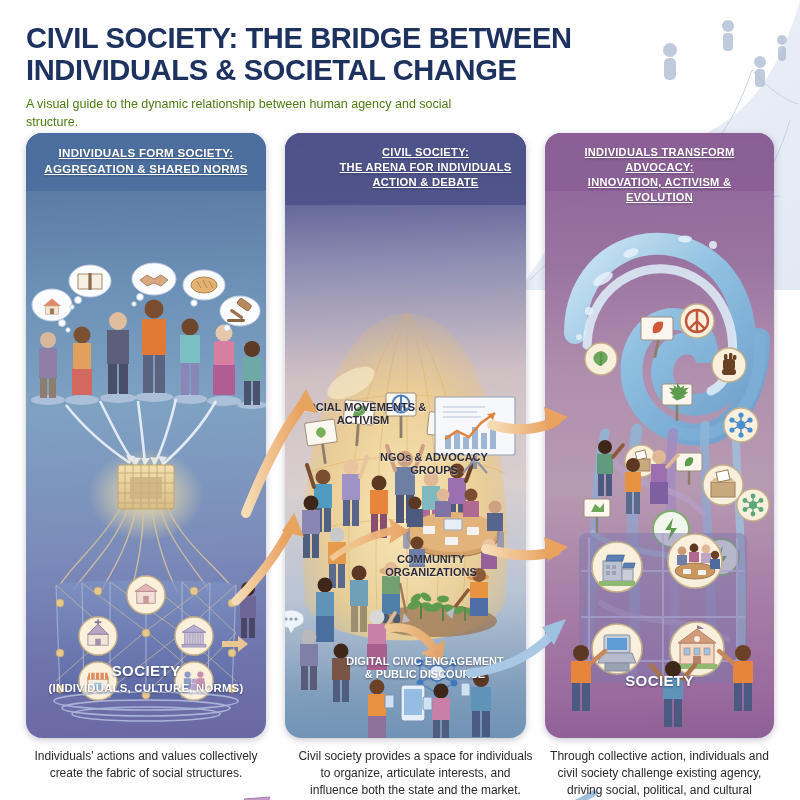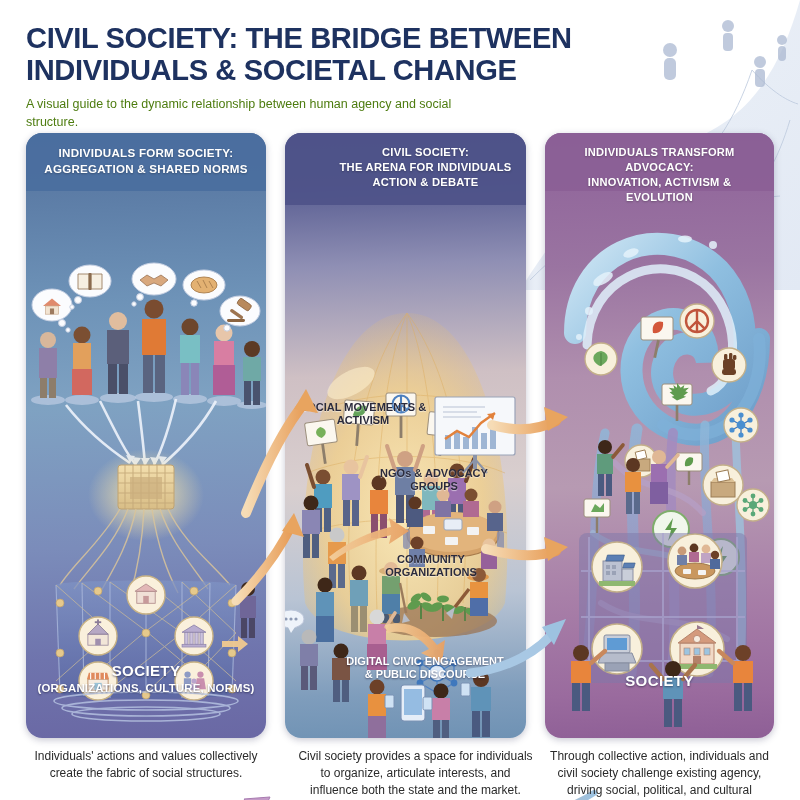--- a/index.html
+++ b/index.html
@@ -33,7 +33,7 @@
 
   .panel-head { position:relative; z-index:6; padding:12px 10px 0; text-align:center; }
   .panel-head .hl { display:block; color:#ffffff; font-weight:bold; font-size:11.6px;
-                    line-height:1.34; letter-spacing:.25px; text-shadow:0 1px 2px rgba(0,0,0,.28); }
+                    line-height:1.34; letter-spacing:.25px; text-shadow:0 1px 2px rgba(0,0,0,.28);text-decoration:underline; }
   .p2 .panel-head .hl { font-size:11.2px; }
   .p3 .panel-head .hl { font-size:11.1px; }
 

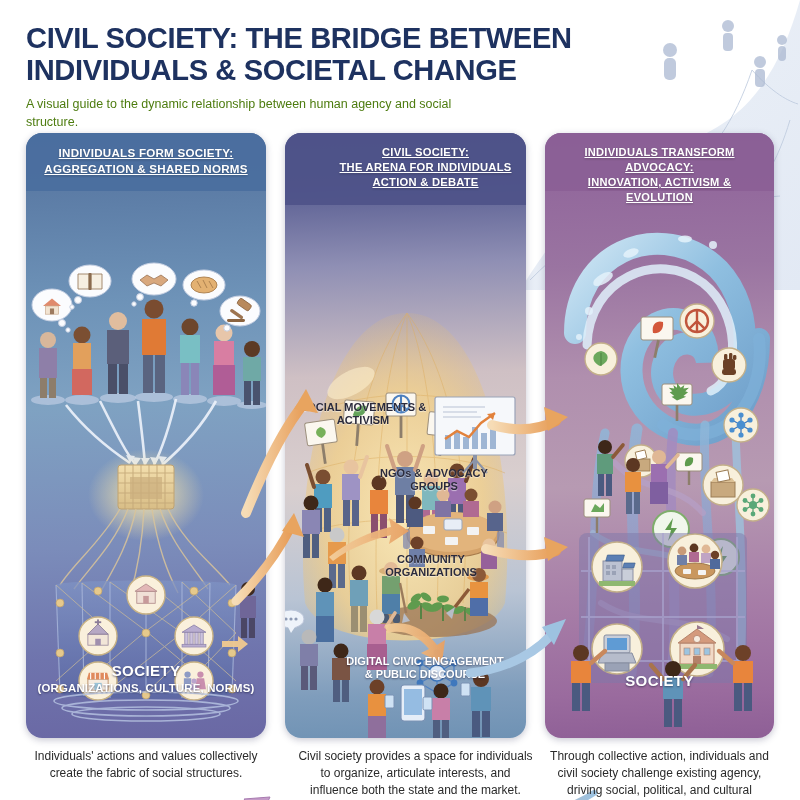--- a/index.html
+++ b/index.html
@@ -49,7 +49,7 @@
   .society-r { left:0; right:0; bottom:48px; font-size:15px; letter-spacing:.4px; }
 
   .lbl-movements { left:8px;  top:268px; width:140px; font-size:11px; }
-  .lbl-ngos      { left:74px; top:318px; width:150px; font-size:11px;margin-top:16px; }
+  .lbl-ngos      { left:74px; top:318px; width:150px; font-size:11px; }
   .lbl-community { left:66px; top:398px; width:160px; font-size:11px;margin-top:22px; }
   .lbl-digital   { left:60px; top:522px; width:160px; font-size:11px; }
 

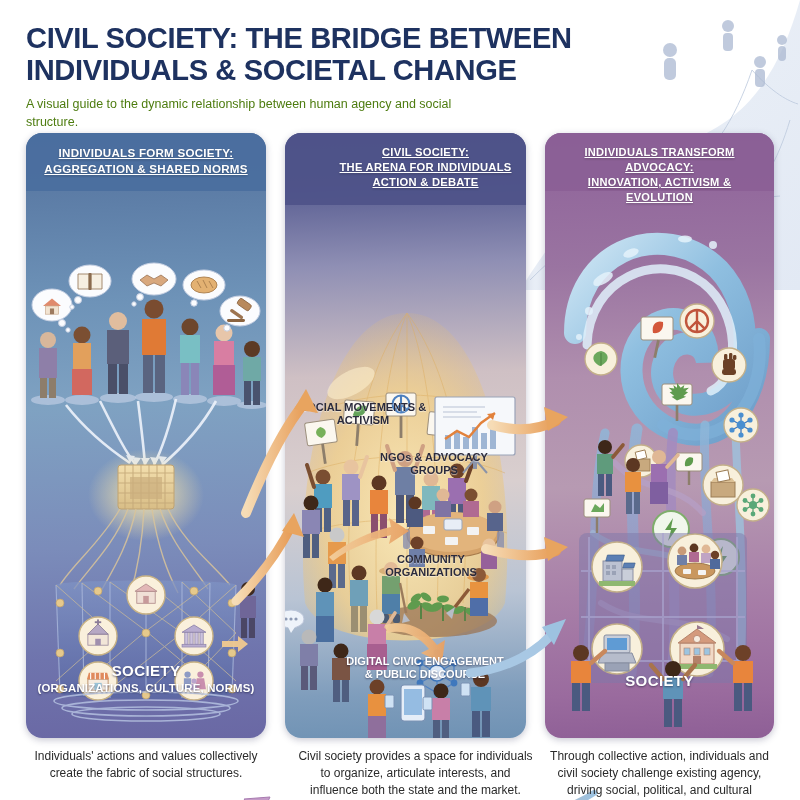--- a/index.html
+++ b/index.html
@@ -446,7 +446,7 @@
 
     <div class="art-label society-l">
       <span>SOCIETY</span>
-      <span class="sub">(ORGANIZATIONS, CULTURE, NORMS)</span>
+      <span class="sub">(INDIVIDUALS, CULTURE, NORMS)</span>
     </div>
   </div>
 

